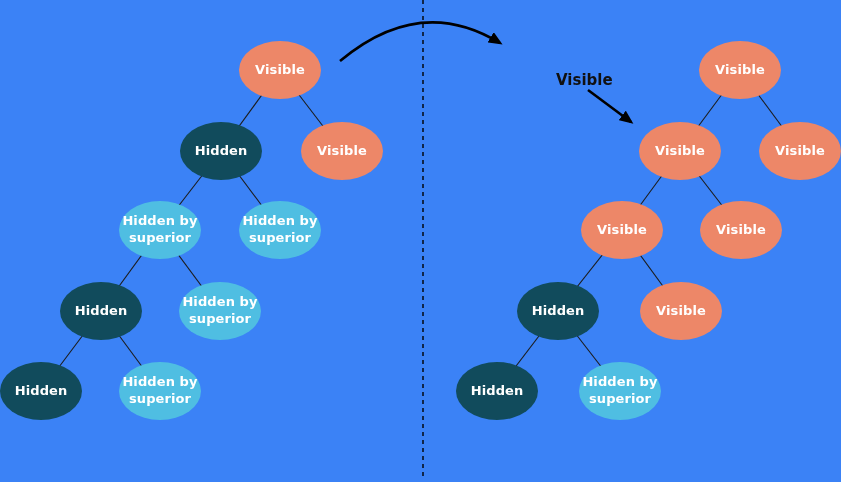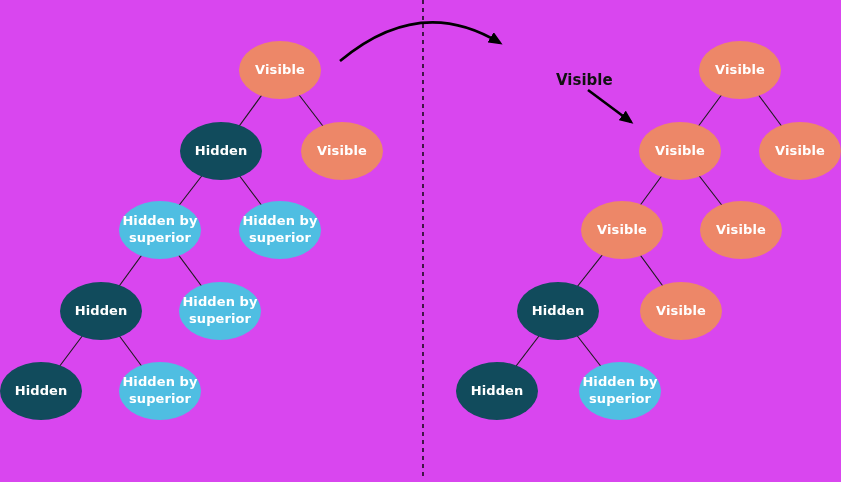--- a/index.html
+++ b/index.html
@@ -7,7 +7,7 @@
     position:relative;
     width:841px;
     height:482px;
-    background:#d946ef;
+    background:#3b82f6;
     overflow:hidden;
     font-family:"DejaVu Sans","Liberation Sans",sans-serif;
   }

